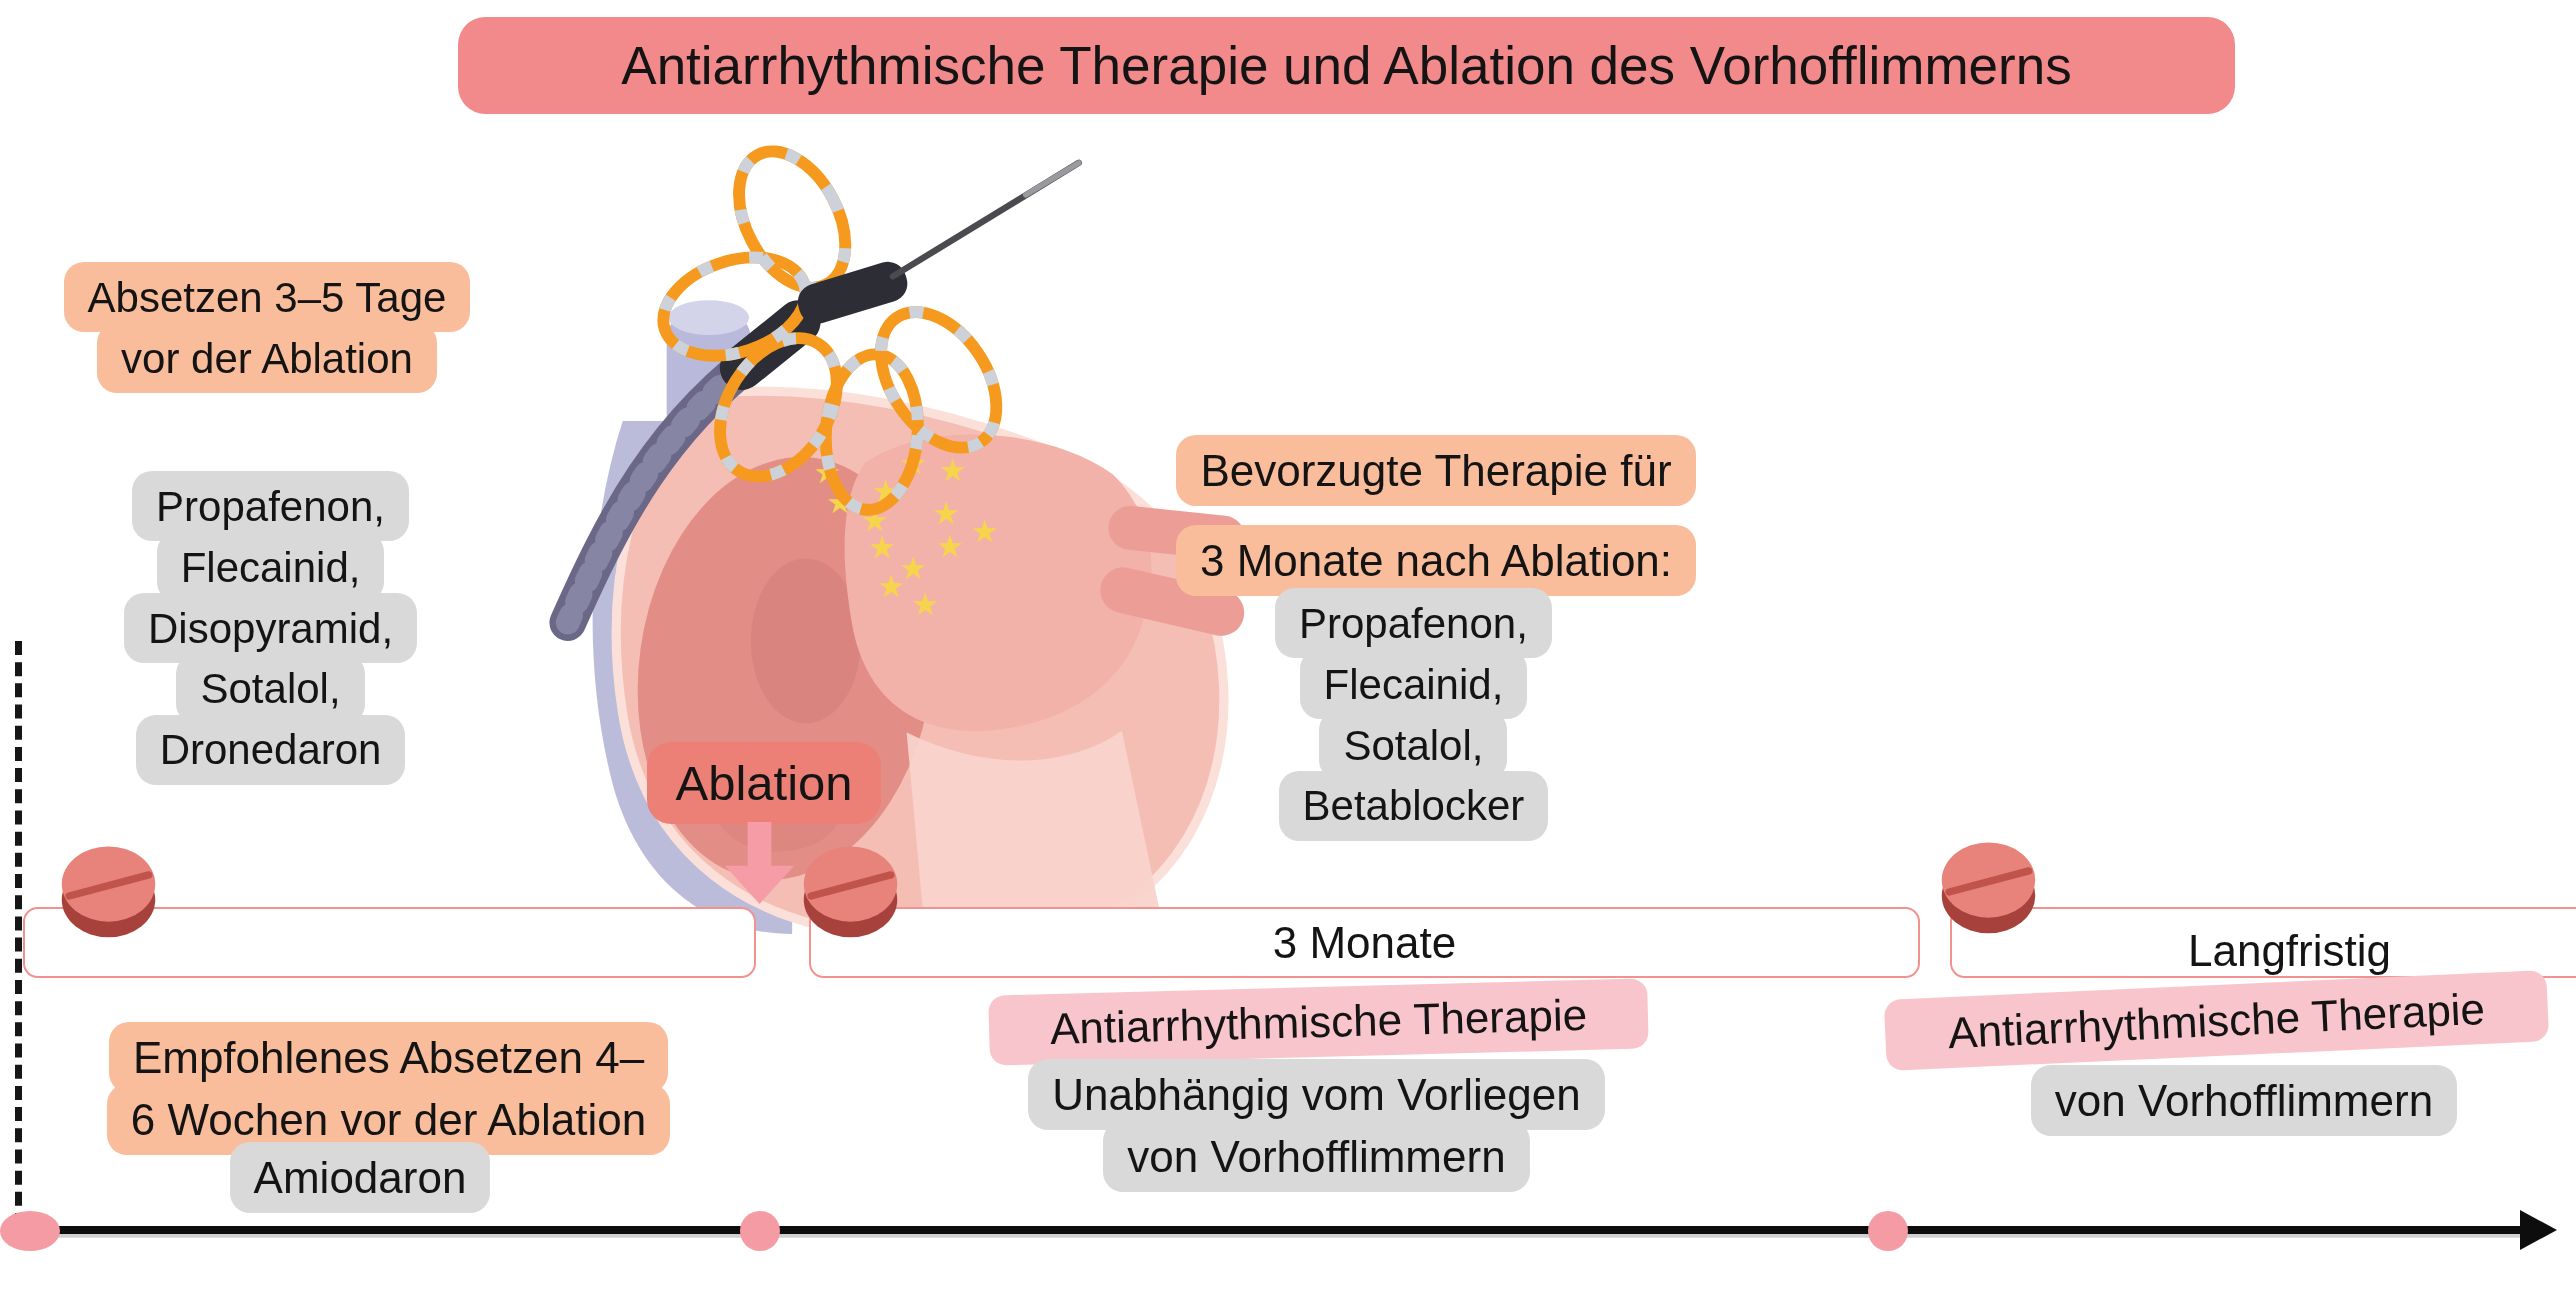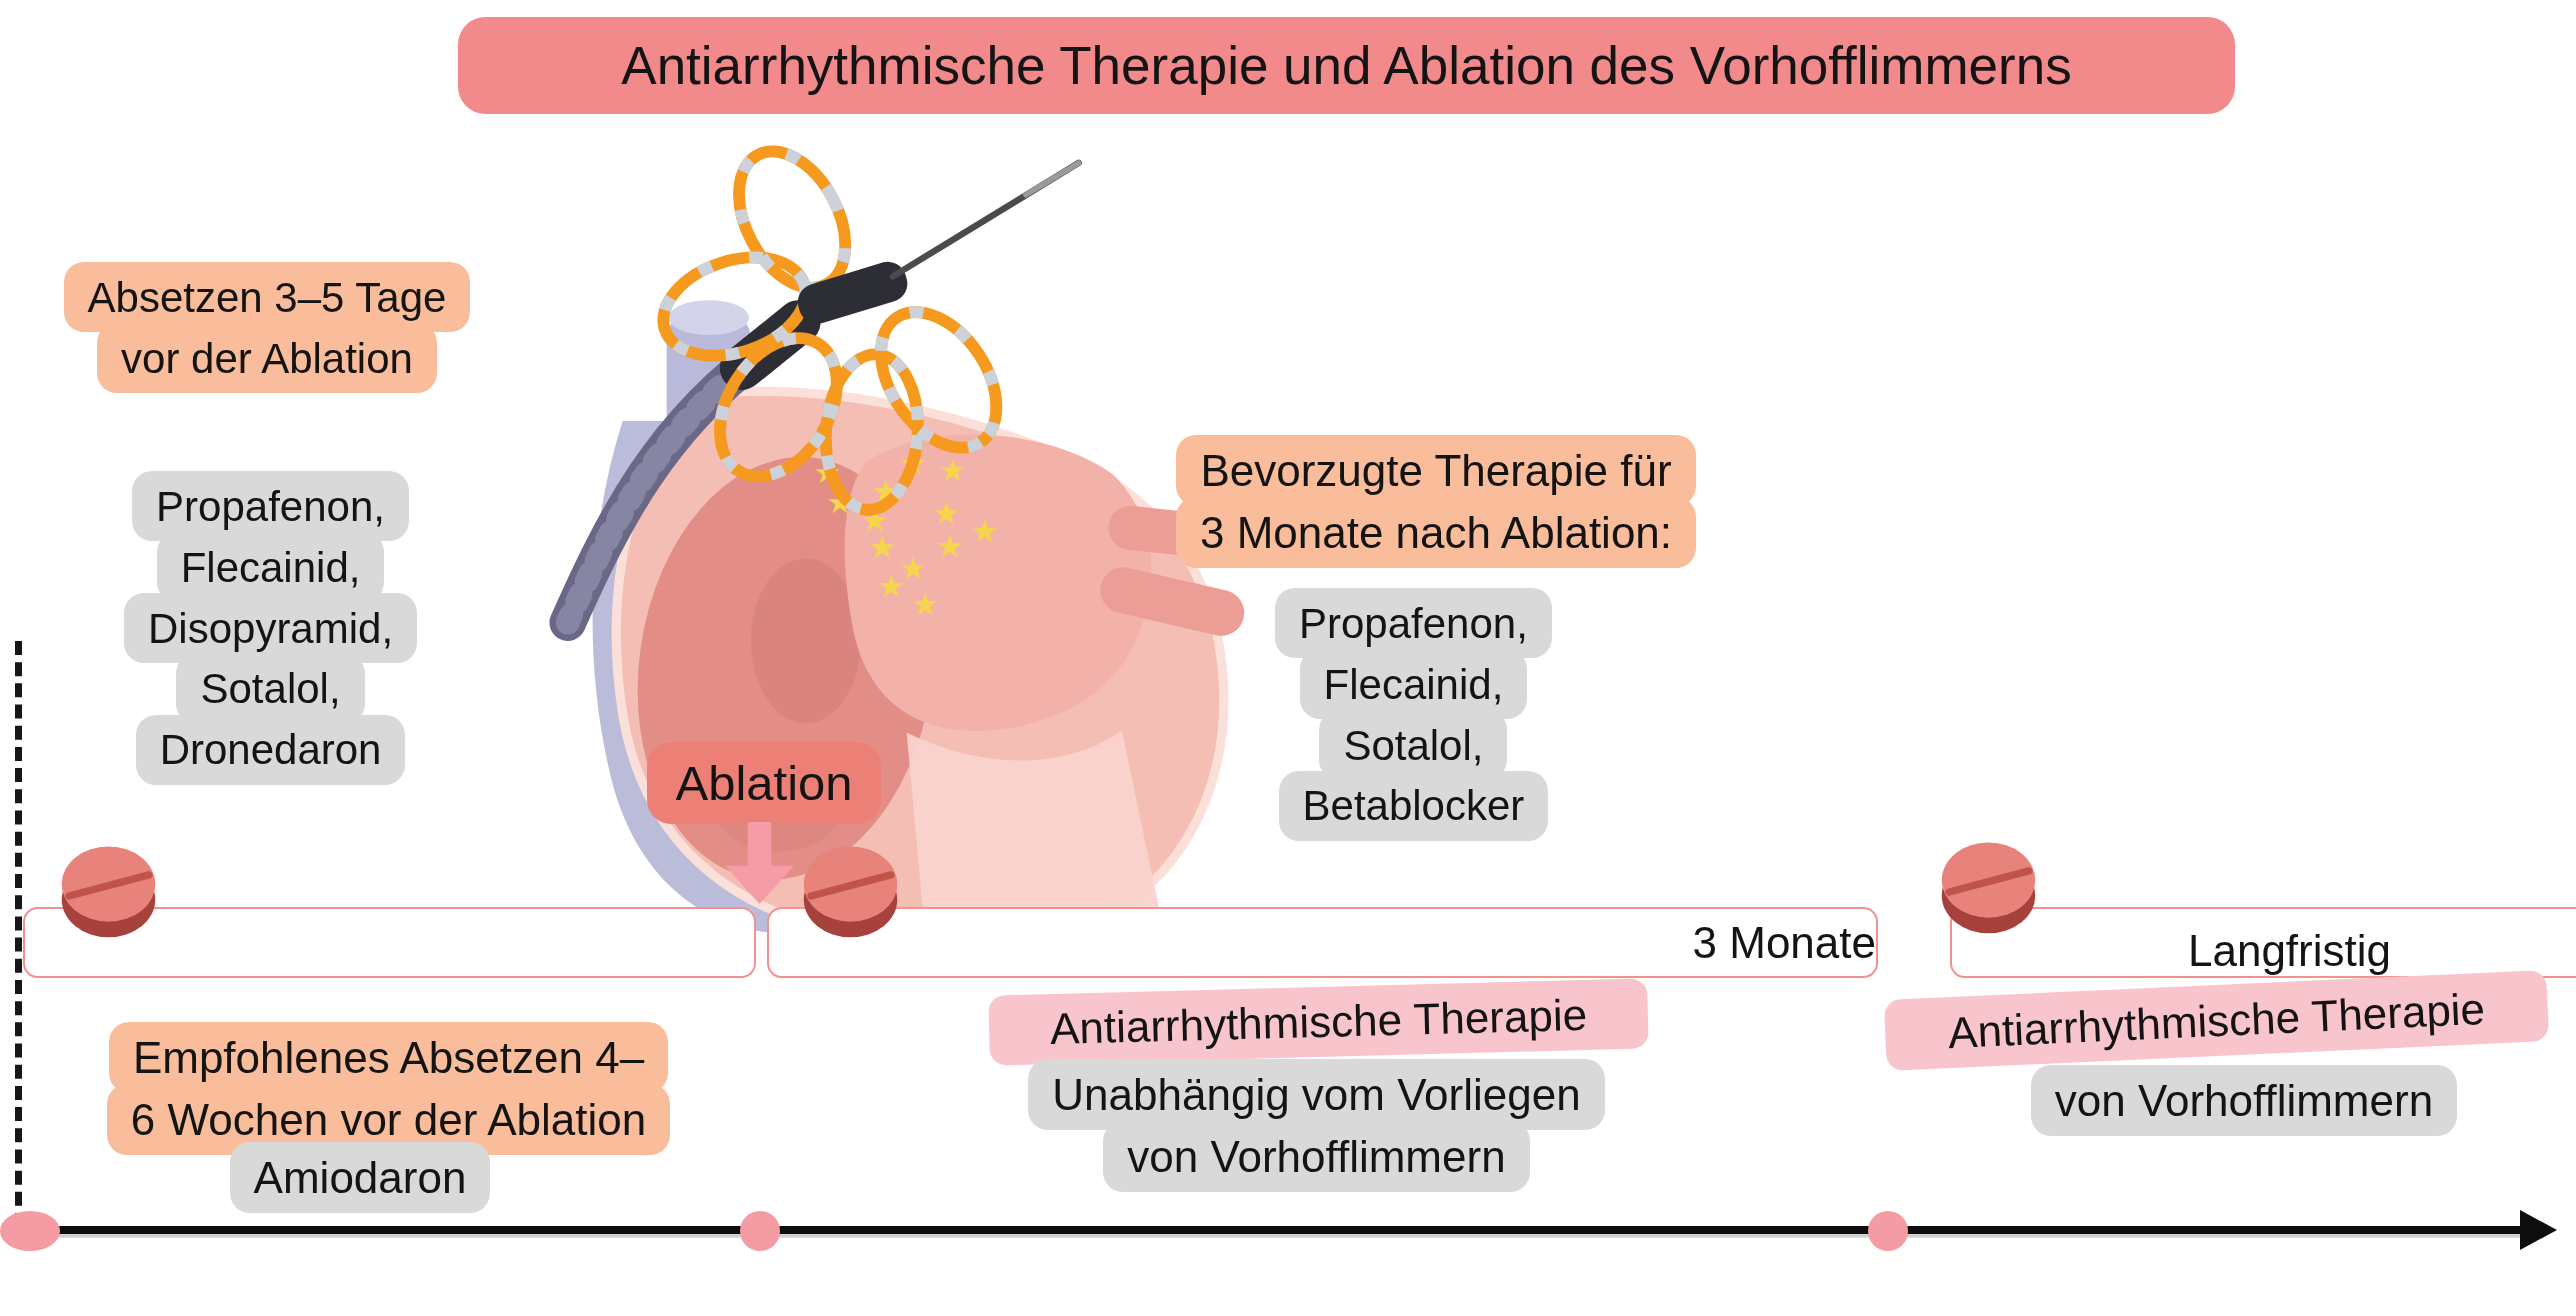--- a/index.html
+++ b/index.html
@@ -131,7 +131,7 @@
     <span>Dronedaron</span>
   </div>
 
-  <div class="abs cloud center peach f48" style="left:1129px;top:440px;width:614px;">
+  <div class="abs cloud center peach f48" style="left:1129px;top:440px;width:614px;gap:28px;">
     <span>Bevorzugte Therapie für</span>
     <span>3 Monate nach Ablation:</span>
   </div>

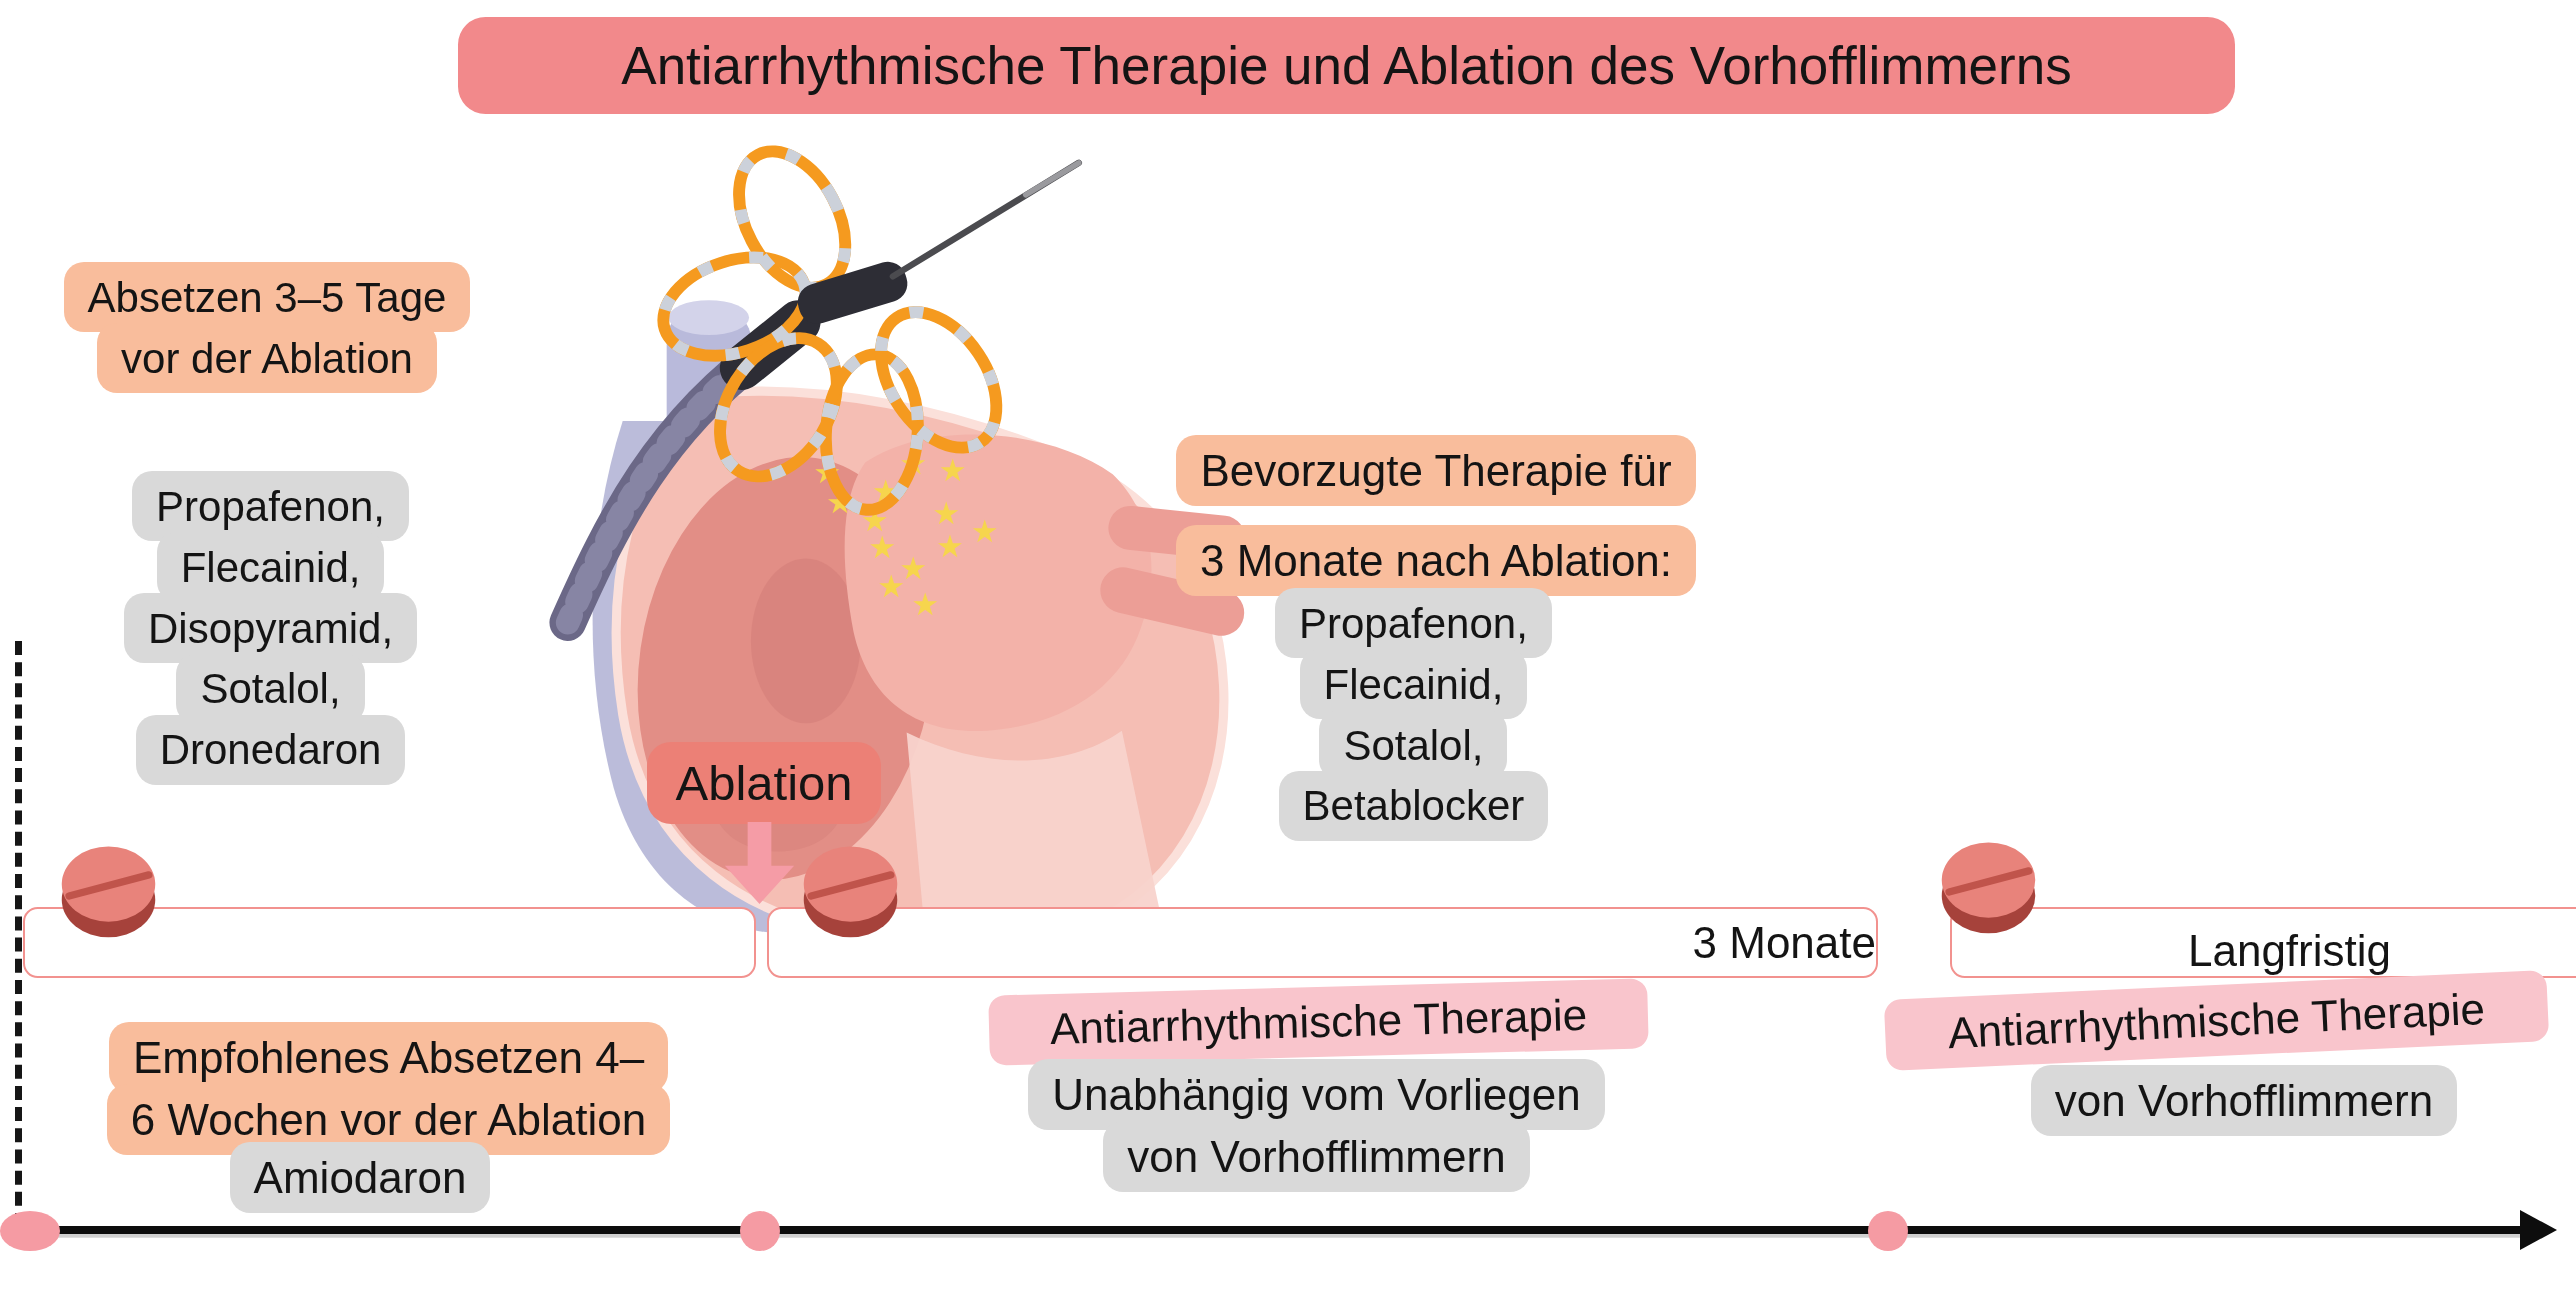--- a/index.html
+++ b/index.html
@@ -30,7 +30,7 @@
   .seg{top:907px;height:71px;background:#fff;border:2.7px solid #F2928F;border-radius:14.7px;
        display:flex;align-items:center;justify-content:center;font-size:44px;box-sizing:border-box;}
   .seg1{left:23px;width:733px;}
-  .seg2{left:767px;width:1111px;justify-content:flex-end;}
+  .seg2{left:809px;width:1111px;}
   .seg3{left:1950px;width:679px;align-items:flex-end;}
 
   

